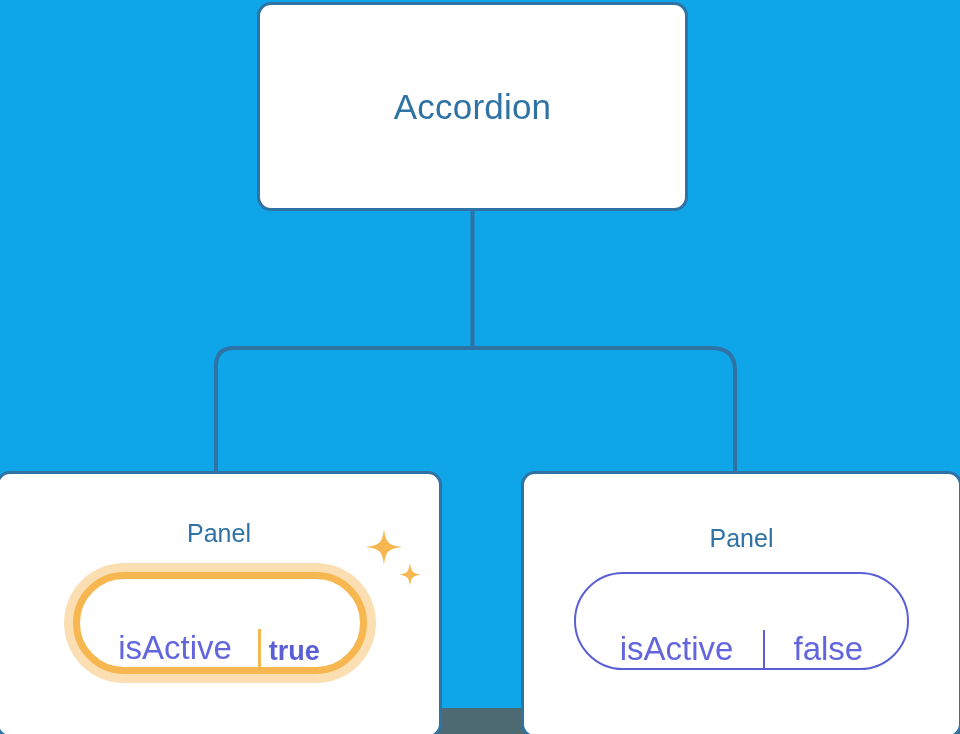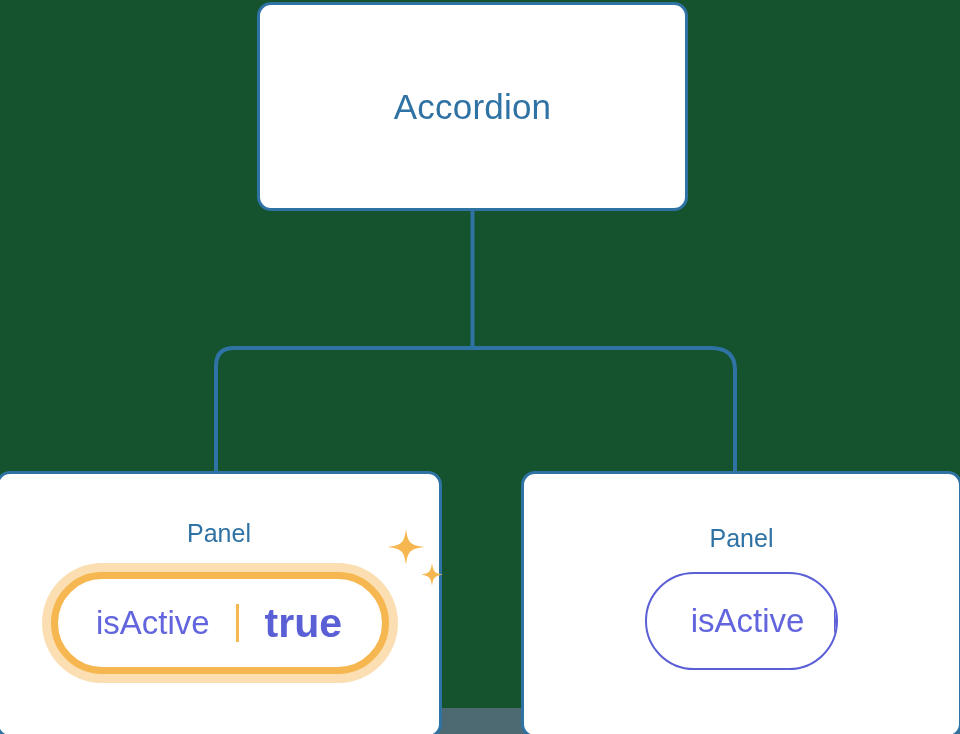--- a/index.html
+++ b/index.html
@@ -17,7 +17,7 @@
     position: relative;
     width: 960px;
     height: 708px;
-    background: #14532d;
+    background: #0ea5e9;
   }
 
   

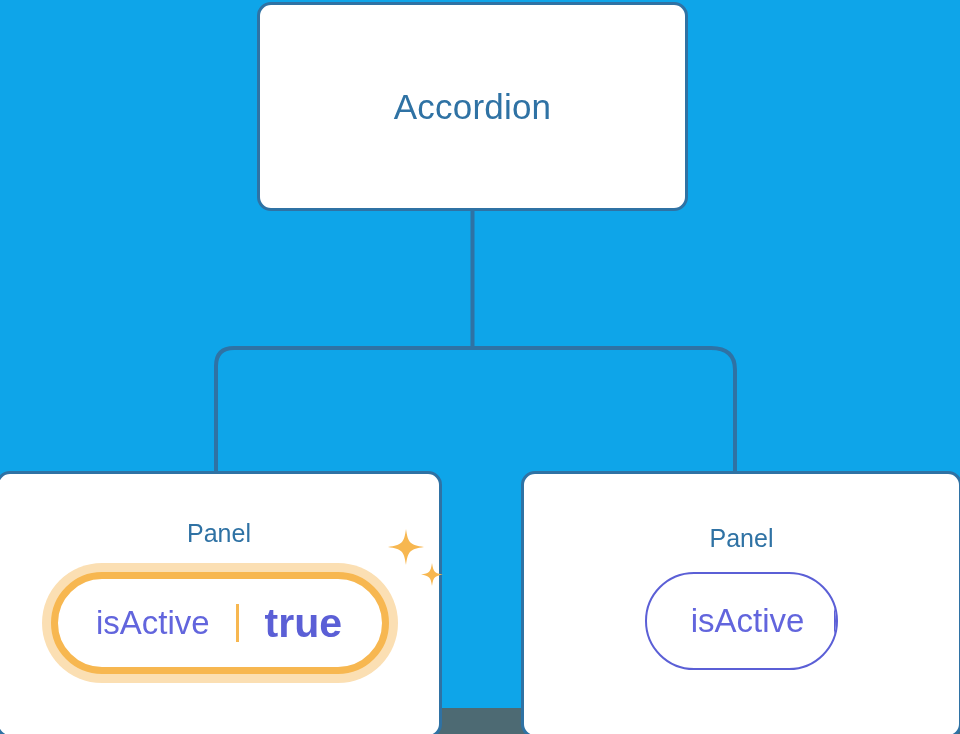--- a/index.html
+++ b/index.html
@@ -88,7 +88,7 @@
   }
   .pill {
     display: flex;
-    align-items: center;
+    align-items: flex-end;
     border-radius: 999px;
     background: #ffffff;
     box-sizing: border-box;

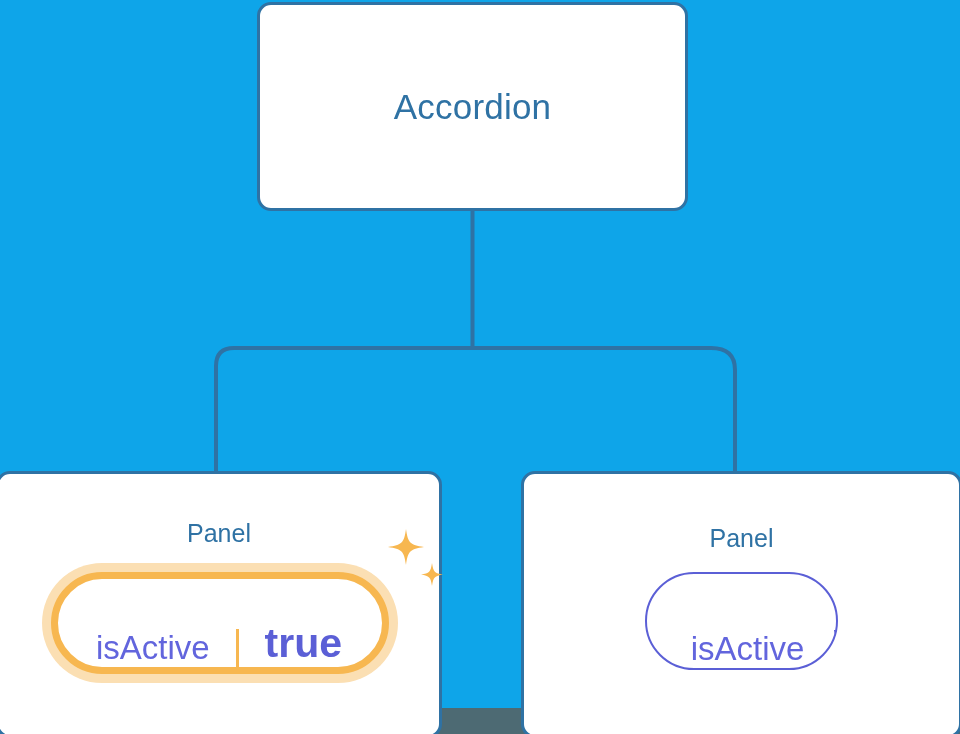--- a/index.html
+++ b/index.html
@@ -138,8 +138,8 @@
     border-right: 3px solid #f7b750;
   }
   .pill.highlight .pill-val {
-    padding: 0 40px 0 26px;
-    font-size: 41px;
+    padding: 0 40px 0 8px;
+    font-size: 27px;
     color: #5b5fd6;
     font-weight: bold;
   }

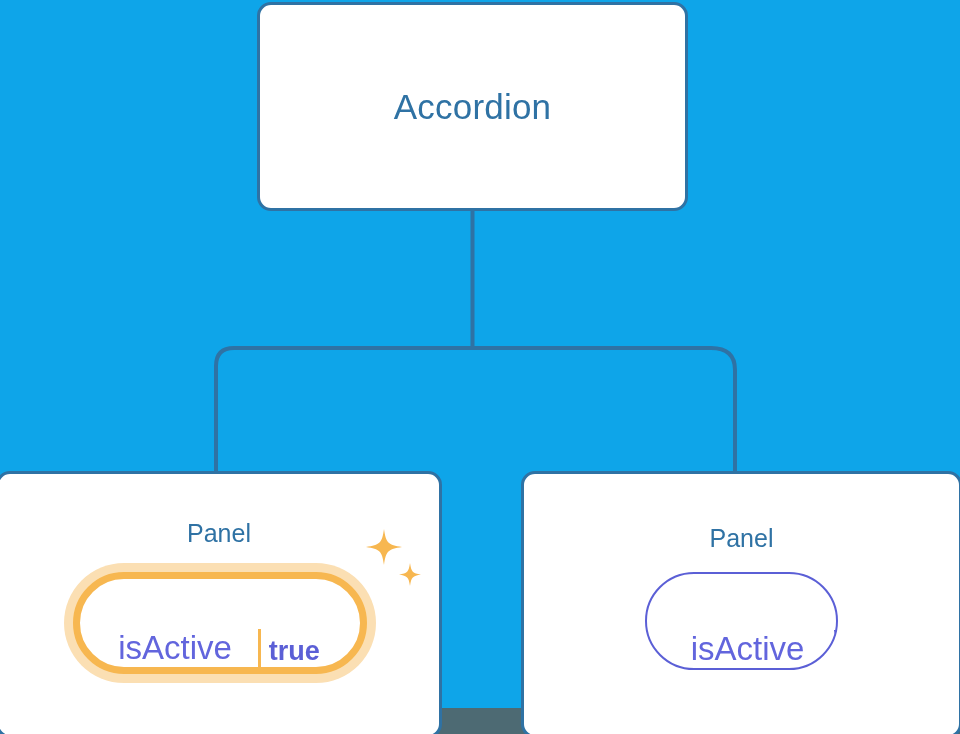--- a/index.html
+++ b/index.html
@@ -201,6 +201,7 @@
     <div class="pill-wrap" id="pill-right-wrap">
       <div class="pill plain">
         <div class="pill-cell pill-key">isActive</div>
+        <div class="pill-cell pill-val">false</div>
       </div>
     </div>
   </div>

